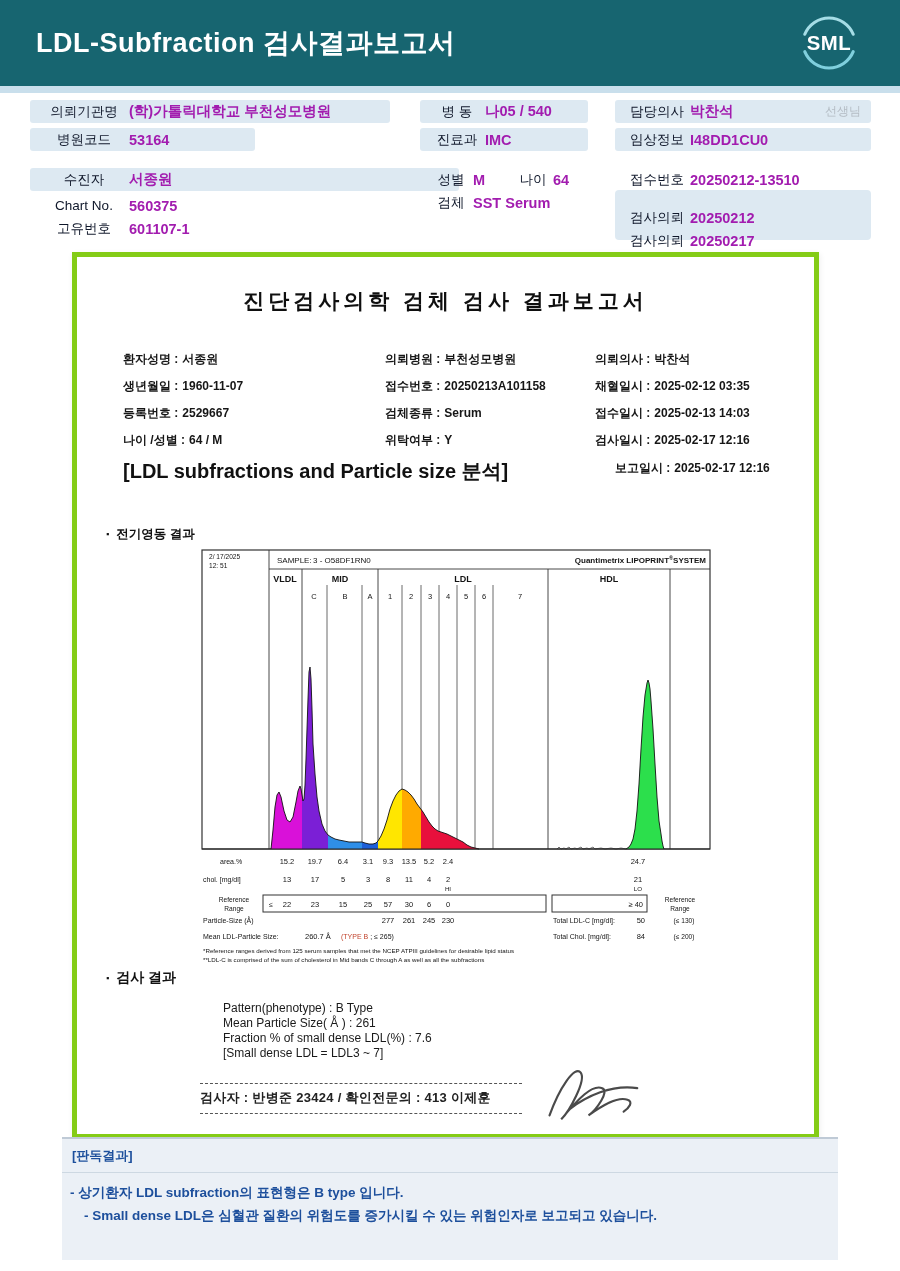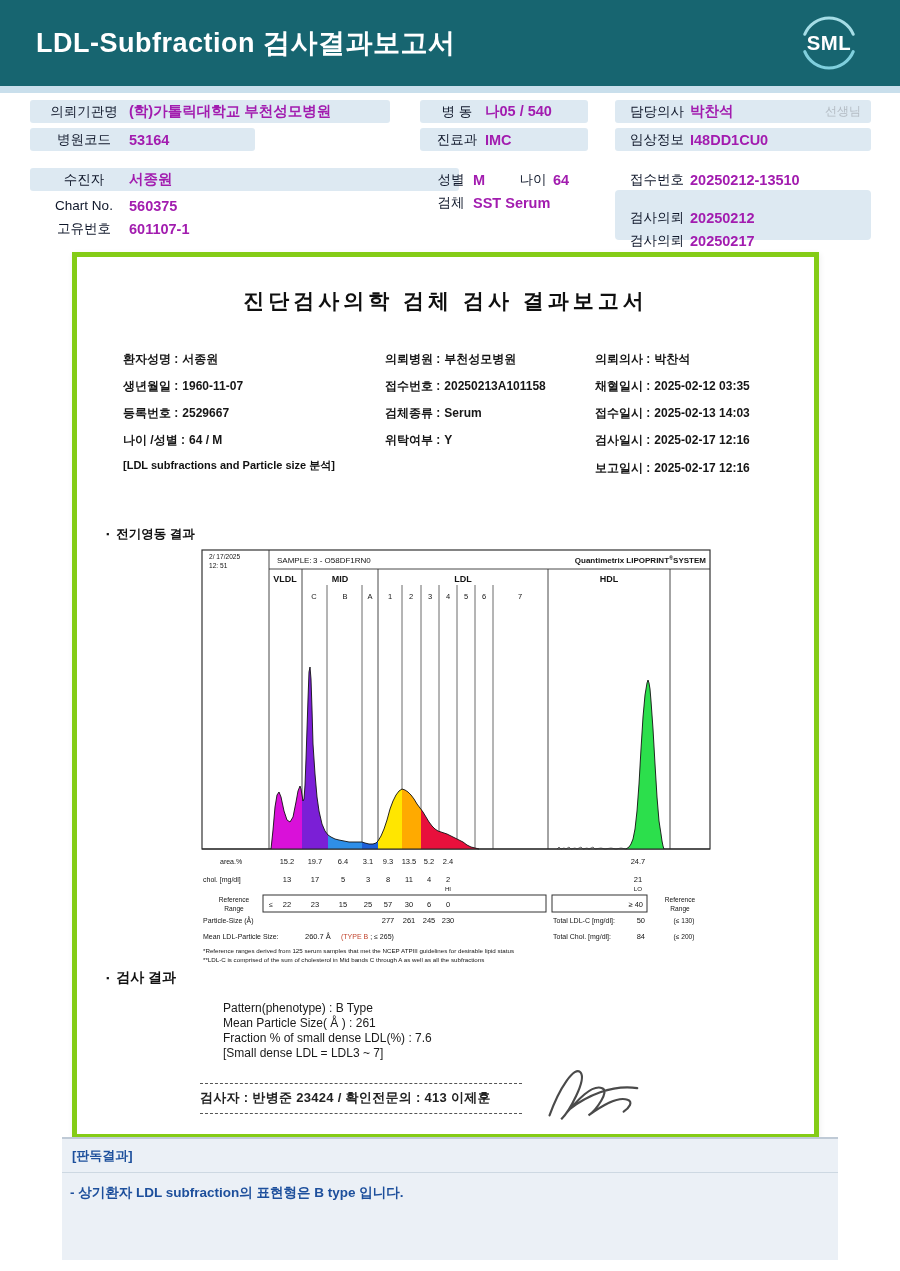--- a/index.html
+++ b/index.html
@@ -26,7 +26,7 @@
   .doc-title{position:absolute;left:0;top:30px;width:100%;text-align:center;font-size:21px;font-weight:700;letter-spacing:4px;color:#0f0f0f;}
   .dfield{position:absolute;font-size:12px;font-weight:700;color:#161616;white-space:nowrap;}
   .dfield .fv{margin-left:4px;}
-  .sec-title{position:absolute;font-size:11px;font-weight:700;color:#111;white-space:nowrap;}
+  .sec-title{position:absolute;font-size:20px;font-weight:700;color:#111;white-space:nowrap;}
   .dbullet{position:absolute;font-size:12.5px;font-weight:700;color:#111;white-space:nowrap;}
   .dbullet .bt{font-size:9px;vertical-align:1px;margin-right:7px;}
   .chart{position:absolute;left:124px;top:292px;}

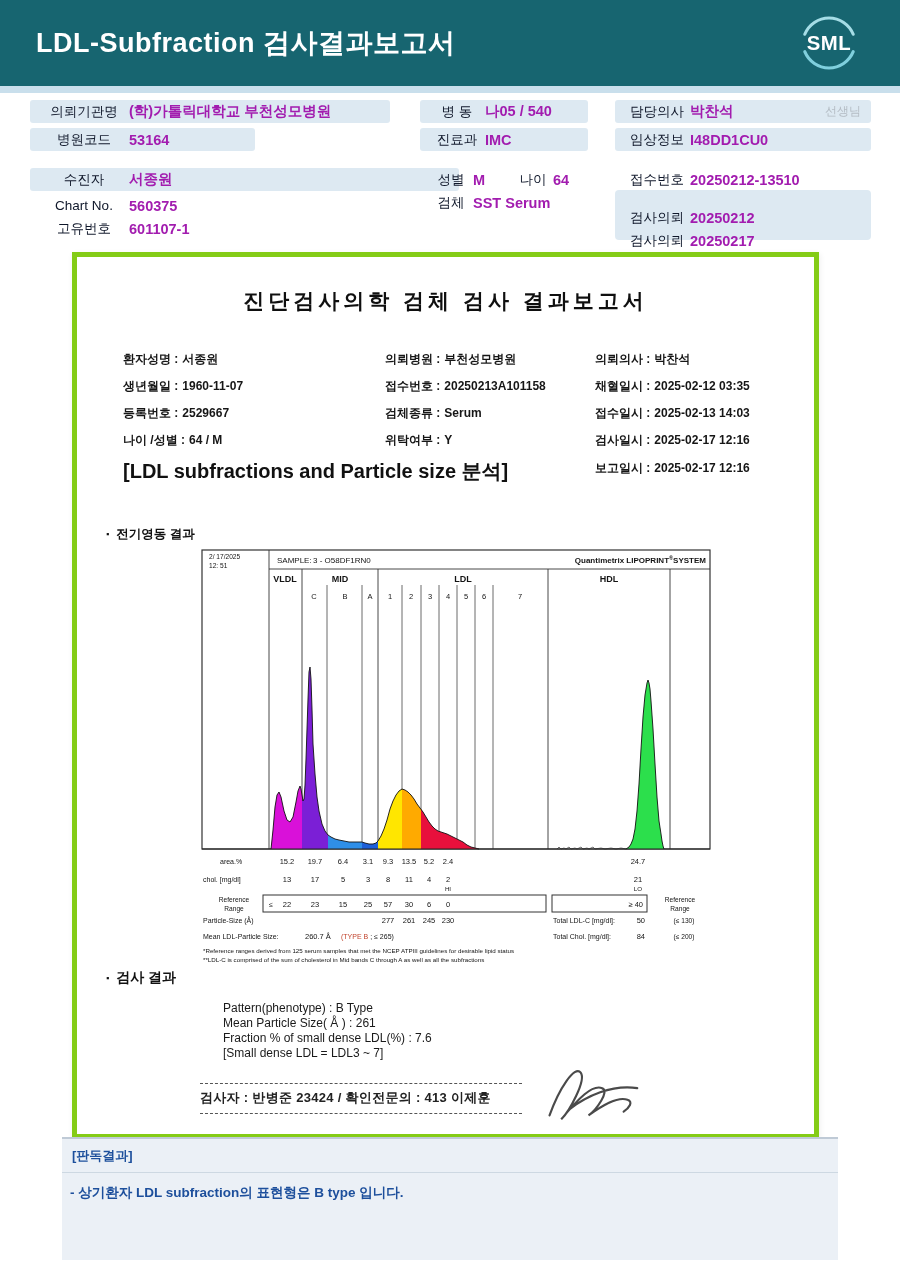--- a/index.html
+++ b/index.html
@@ -139,7 +139,7 @@
   <div class="dfield" style="left:518px;top:121px"><span>채혈일시 :</span><span class="fv">2025-02-12 03:35</span></div>
   <div class="dfield" style="left:518px;top:148px"><span>접수일시 :</span><span class="fv">2025-02-13 14:03</span></div>
   <div class="dfield" style="left:518px;top:175px"><span>검사일시 :</span><span class="fv">2025-02-17 12:16</span></div>
-  <div class="dfield" style="left:518px;top:203px"><span>보고일시 :</span><span class="fv">2025-02-17 12:16</span></div>
+  <div class="dfield" style="left:538px;top:203px"><span>보고일시 :</span><span class="fv">2025-02-17 12:16</span></div>
 
   <div class="sec-title" style="left:46px;top:201px">[LDL subfractions and Particle size 분석]</div>
 

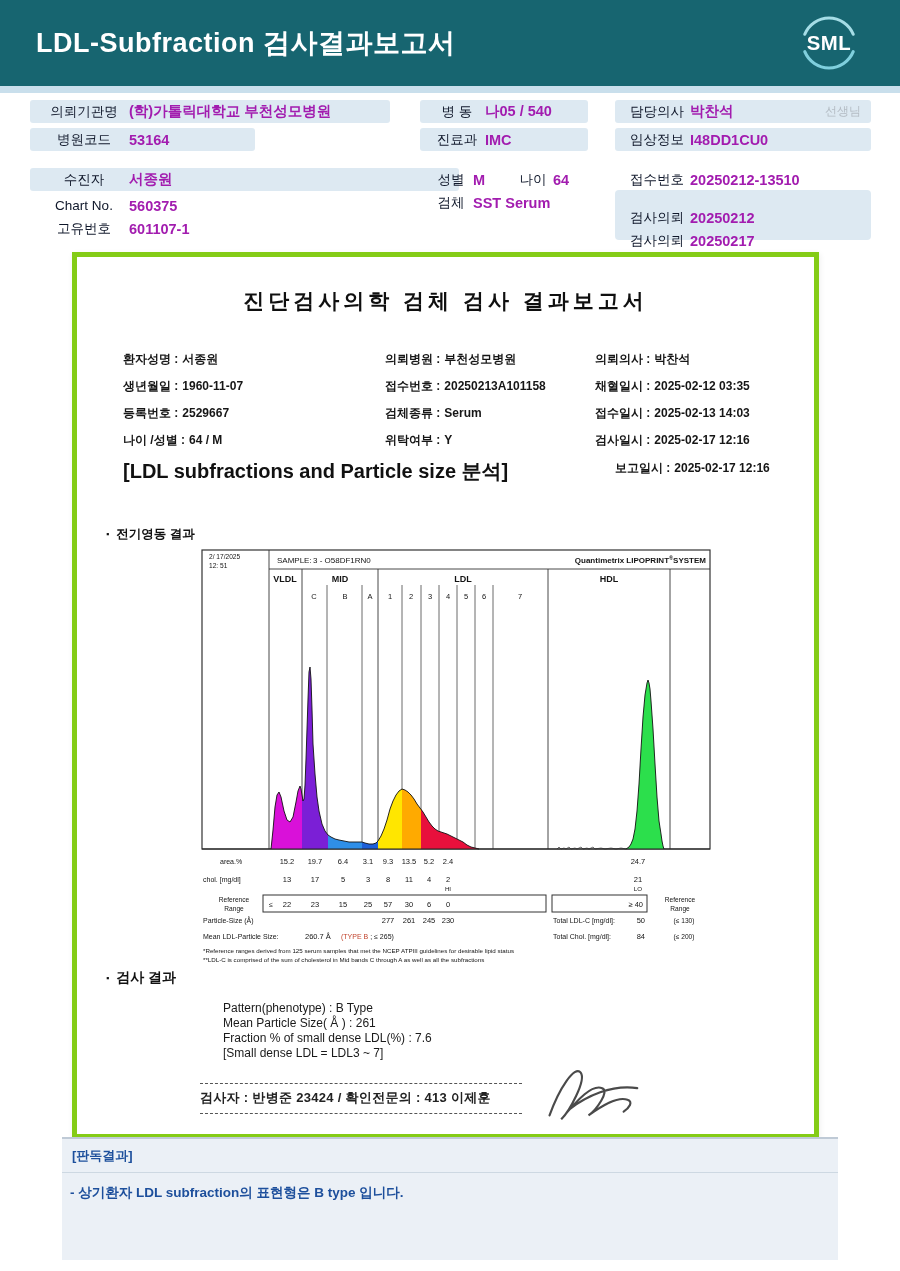--- a/index.html
+++ b/index.html
@@ -284,6 +284,7 @@
   <div class="interp-title">[판독결과]</div>
   <div class="interp-div"></div>
   <div class="int-line" style="left:8px;top:45px">- 상기환자 LDL subfraction의 표현형은 B type 입니다.</div>
+  <div class="int-line" style="left:22px;top:68px">- Small dense LDL은 심혈관 질환의 위험도를 증가시킬 수 있는 위험인자로 보고되고 있습니다.</div>
 </section>
 
 </body></html>

